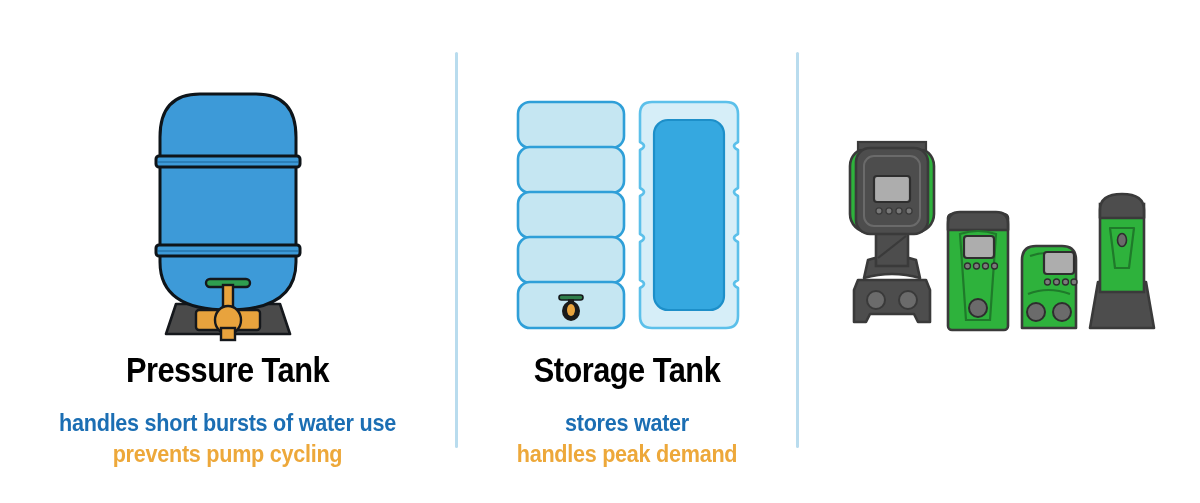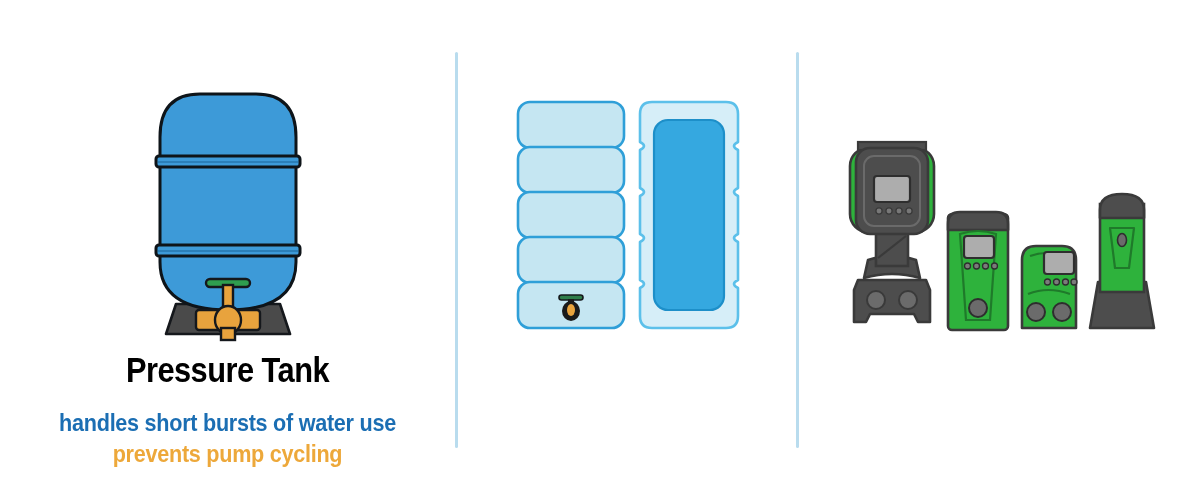--- a/index.html
+++ b/index.html
@@ -170,6 +170,11 @@
           <rect x="152" y="28" width="70" height="190" rx="14" fill="#35a8e0" stroke="#1d8fc9" stroke-width="2.2"></rect>
         </g>
       </svg>
+    </div>
+    <div class="caption">
+      <div class="title">Storage Tank</div>
+      <div class="line-blue">stores water</div>
+      <div class="line-orange">handles peak demand</div>
     </div>
   </div>
 

